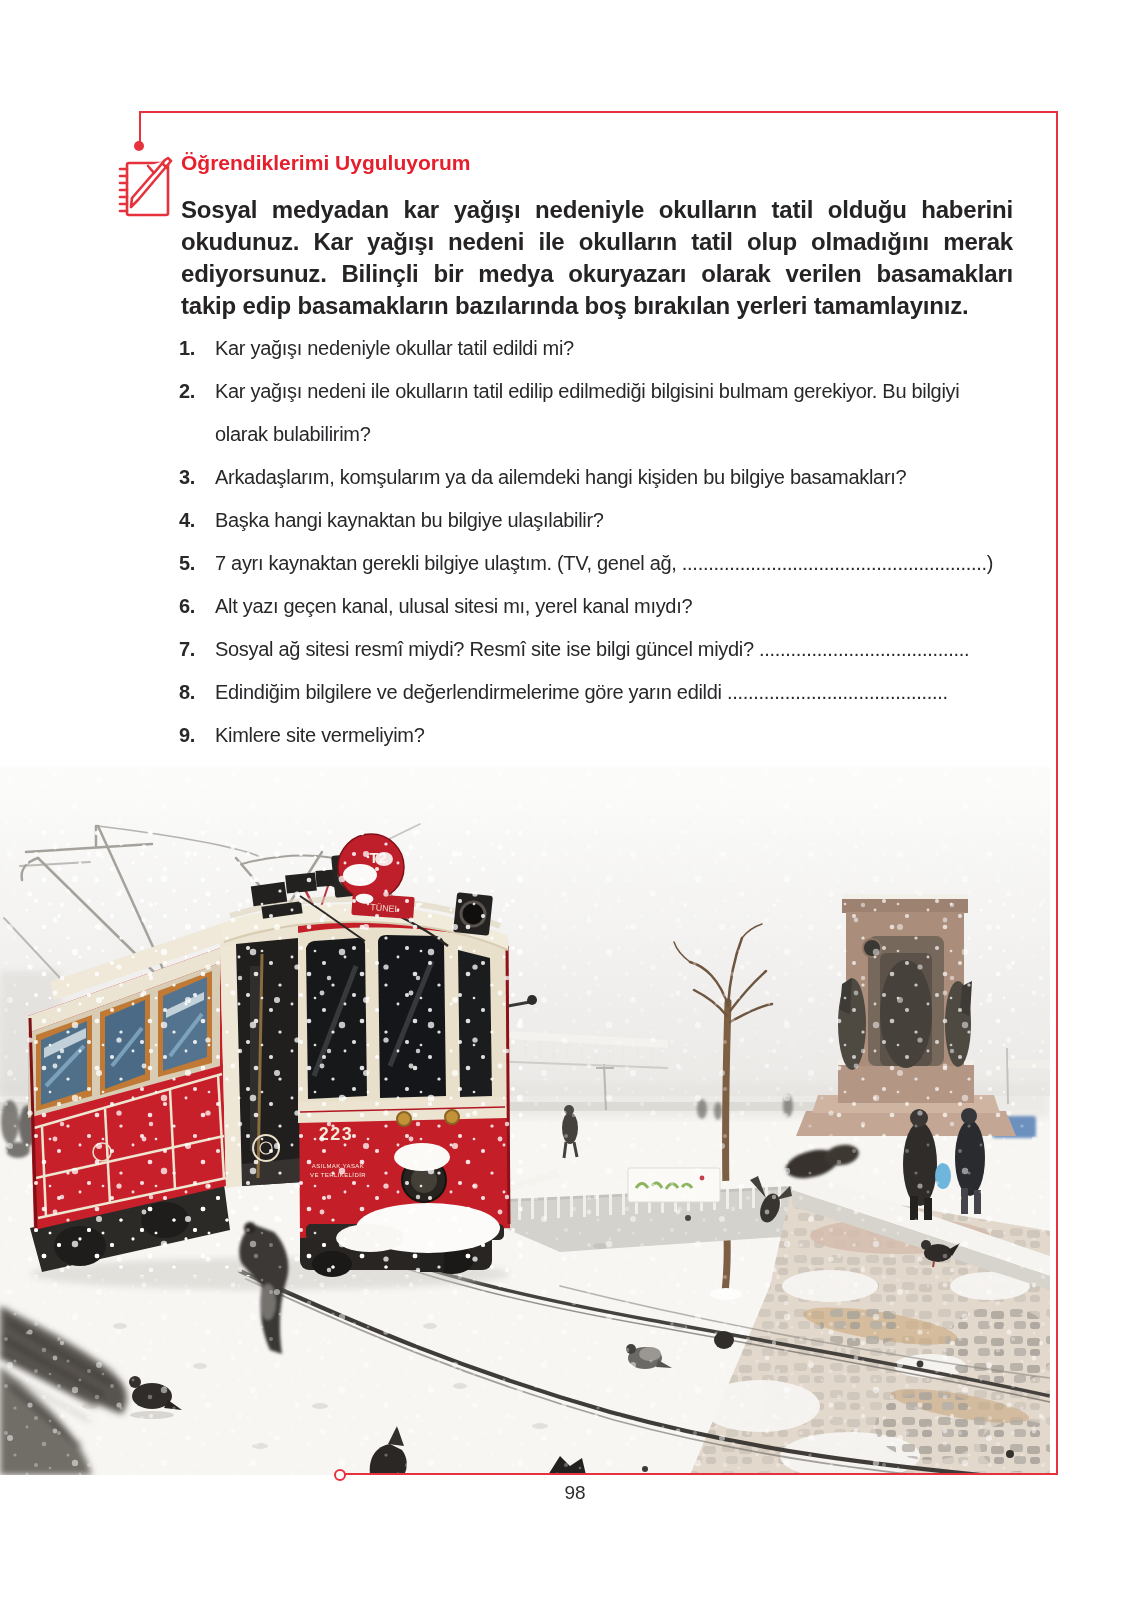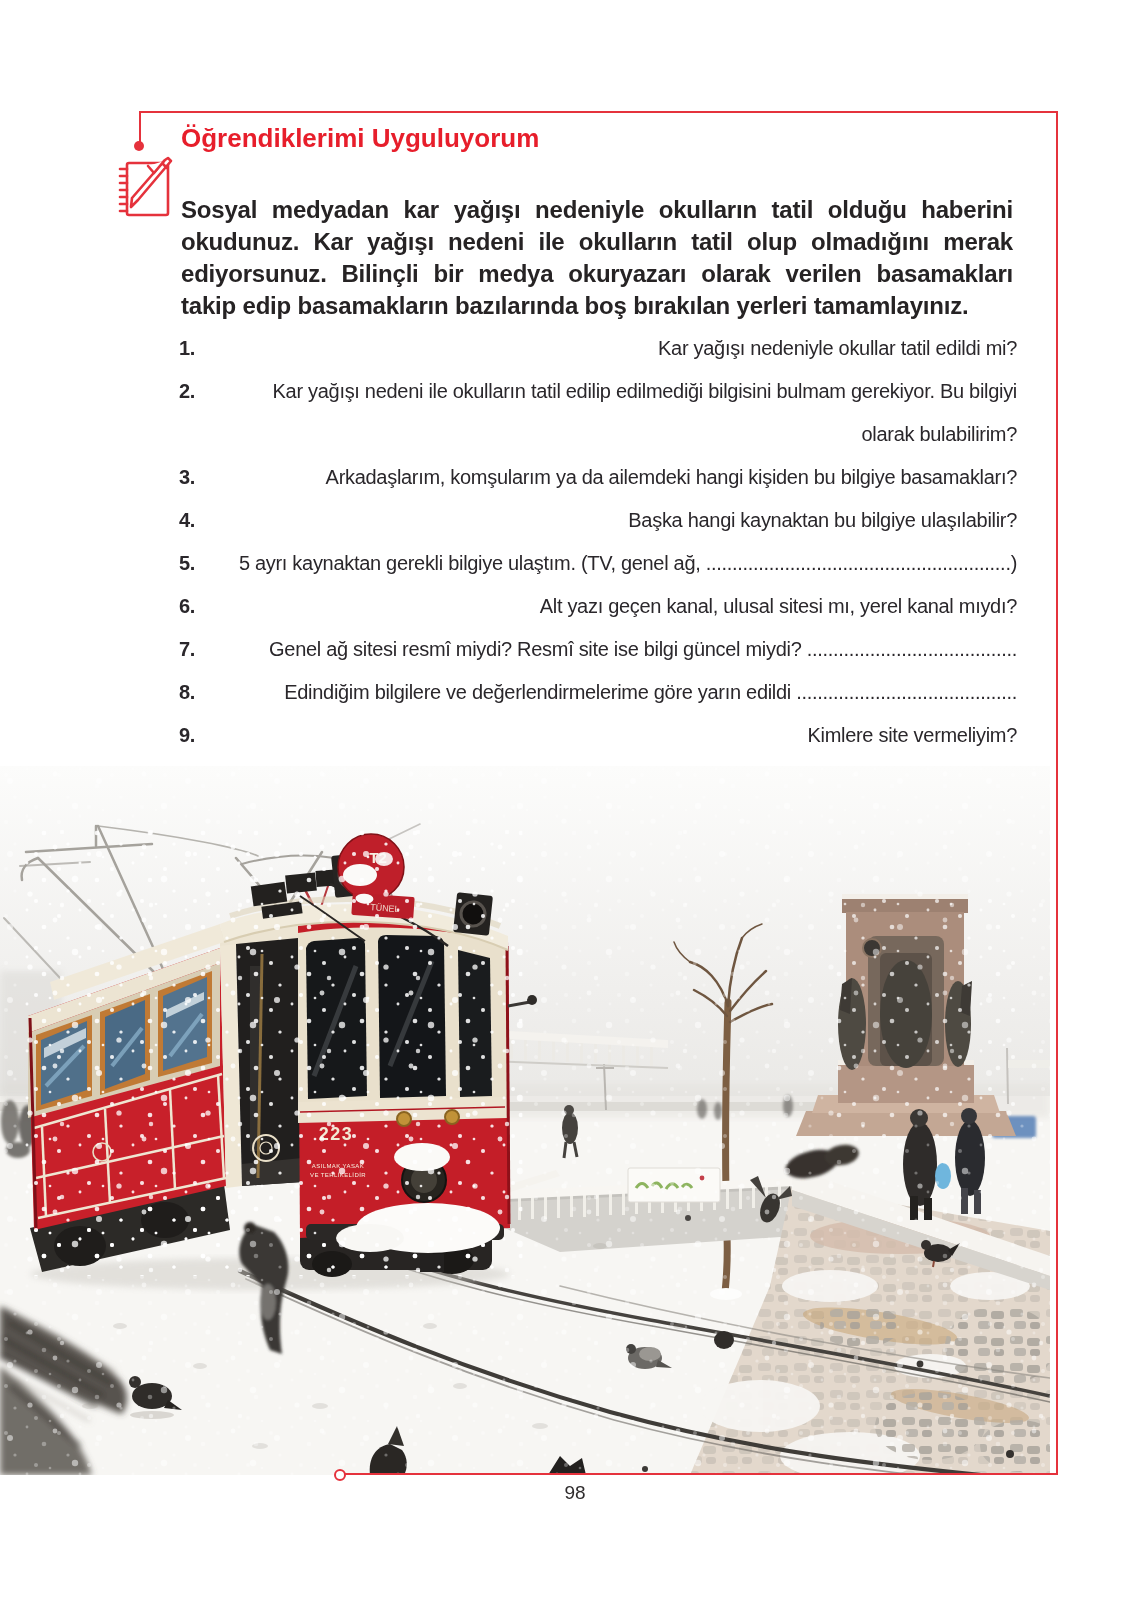--- a/index.html
+++ b/index.html
@@ -15,7 +15,7 @@
   .frame-dot{left:134px;top:141px;width:10px;height:10px;border-radius:50%;background:var(--accent);}
   .frame-ring{left:334px;top:1469px;width:8px;height:8px;border-radius:50%;background:#fff;border:2px solid var(--accent);}
   
-  .hdr{position:absolute;left:181px;top:124px;font-size:26px;font-weight:bold;color:#e71e2b;line-height:28px;}
+  .hdr{position:absolute;left:181px;top:149px;font-size:21px;font-weight:bold;color:#e71e2b;line-height:28px;}
   .note-icon{position:absolute;left:108px;top:154px;}
   
   .intro{position:absolute;left:181px;top:170px;width:832px;font-size:24px;line-height:32px;

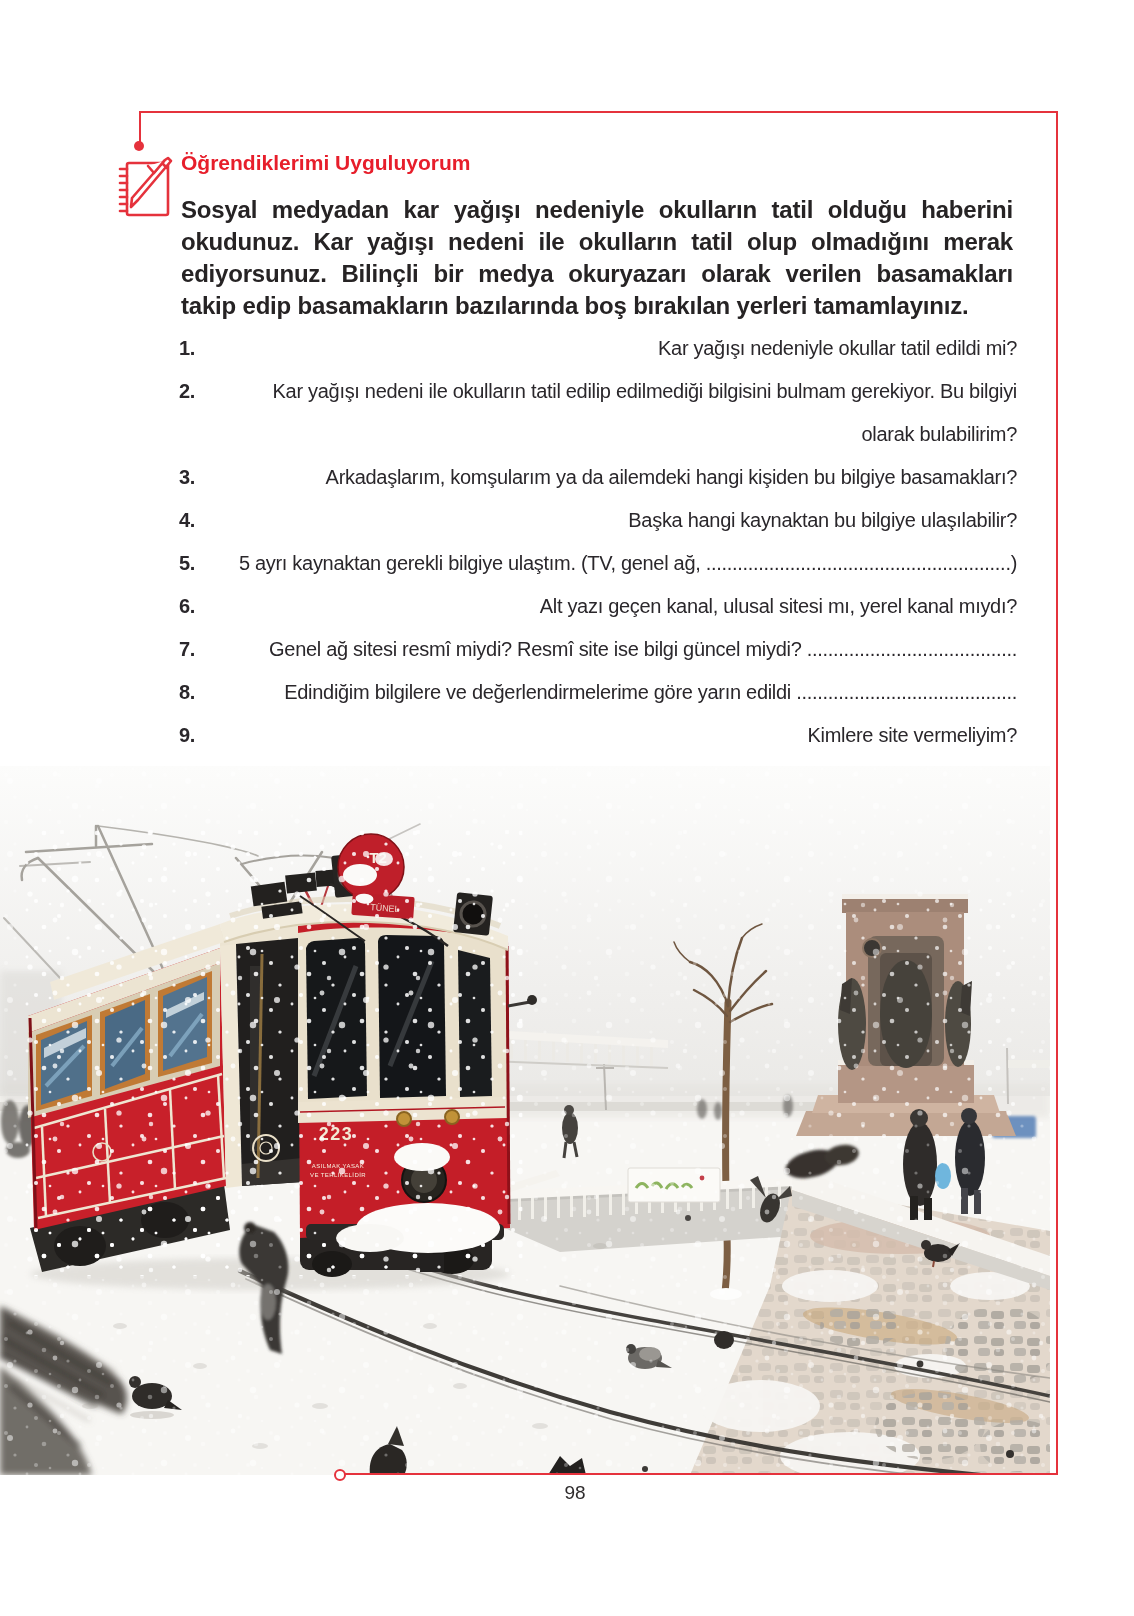--- a/index.html
+++ b/index.html
@@ -24,7 +24,7 @@
   .questions{position:absolute;left:179px;top:327px;width:838px;}
   .qrow{display:flex;font-size:20px;line-height:43px;color:#2a272b;letter-spacing:-0.3px;}
   .qnum{font-weight:bold;flex:0 0 36px;}
-  .qtext{flex:1 1 auto;text-align:right;}
+  .qtext{flex:1 1 auto;}
   
   .photo{position:absolute;left:0;top:766px;width:1050px;height:709px;z-index:1;display:block;}
   

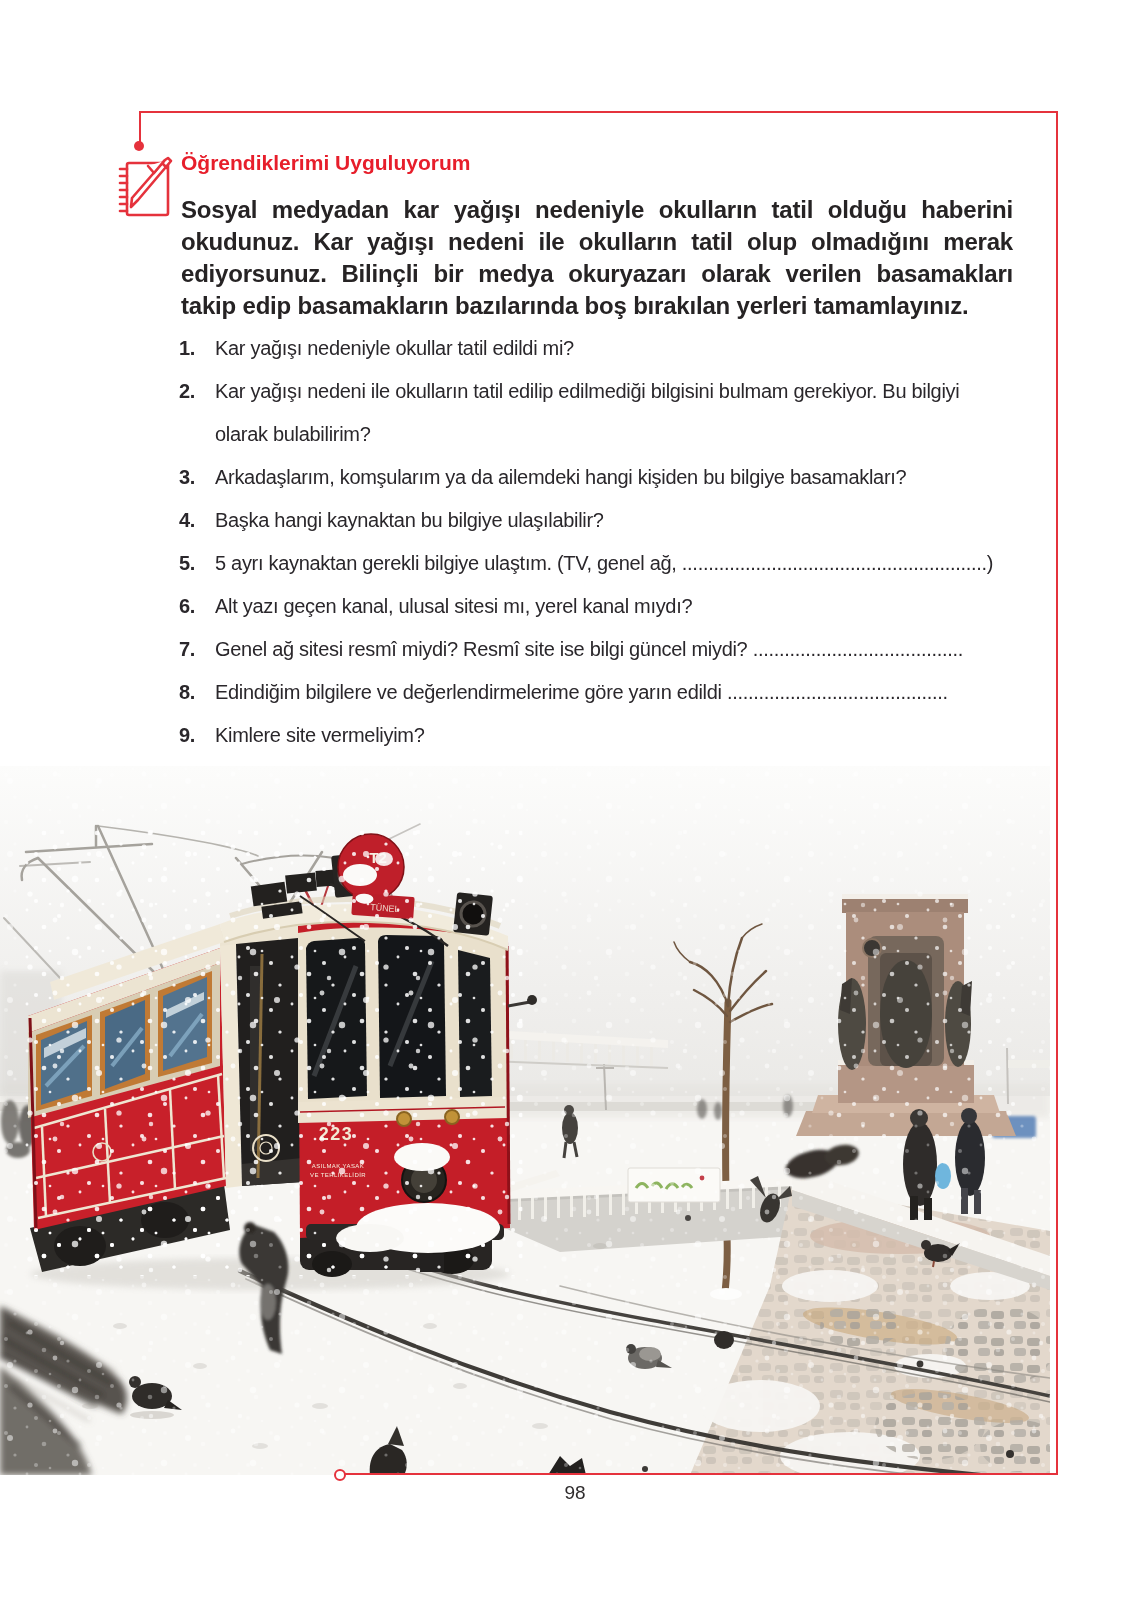--- a/index.html
+++ b/index.html
@@ -521,7 +521,7 @@
       </div>
       <div class="qrow">
         <span class="qnum">5.</span>
-        <span class="qtext">5 ayrı kaynaktan gerekli bilgiye ulaştım. (TV, genel ağ, ..........................................................)</span>
+        <span class="qtext">7 ayrı kaynaktan gerekli bilgiye ulaştım. (TV, genel ağ, ..........................................................)</span>
       </div>
       <div class="qrow">
         <span class="qnum">6.</span>

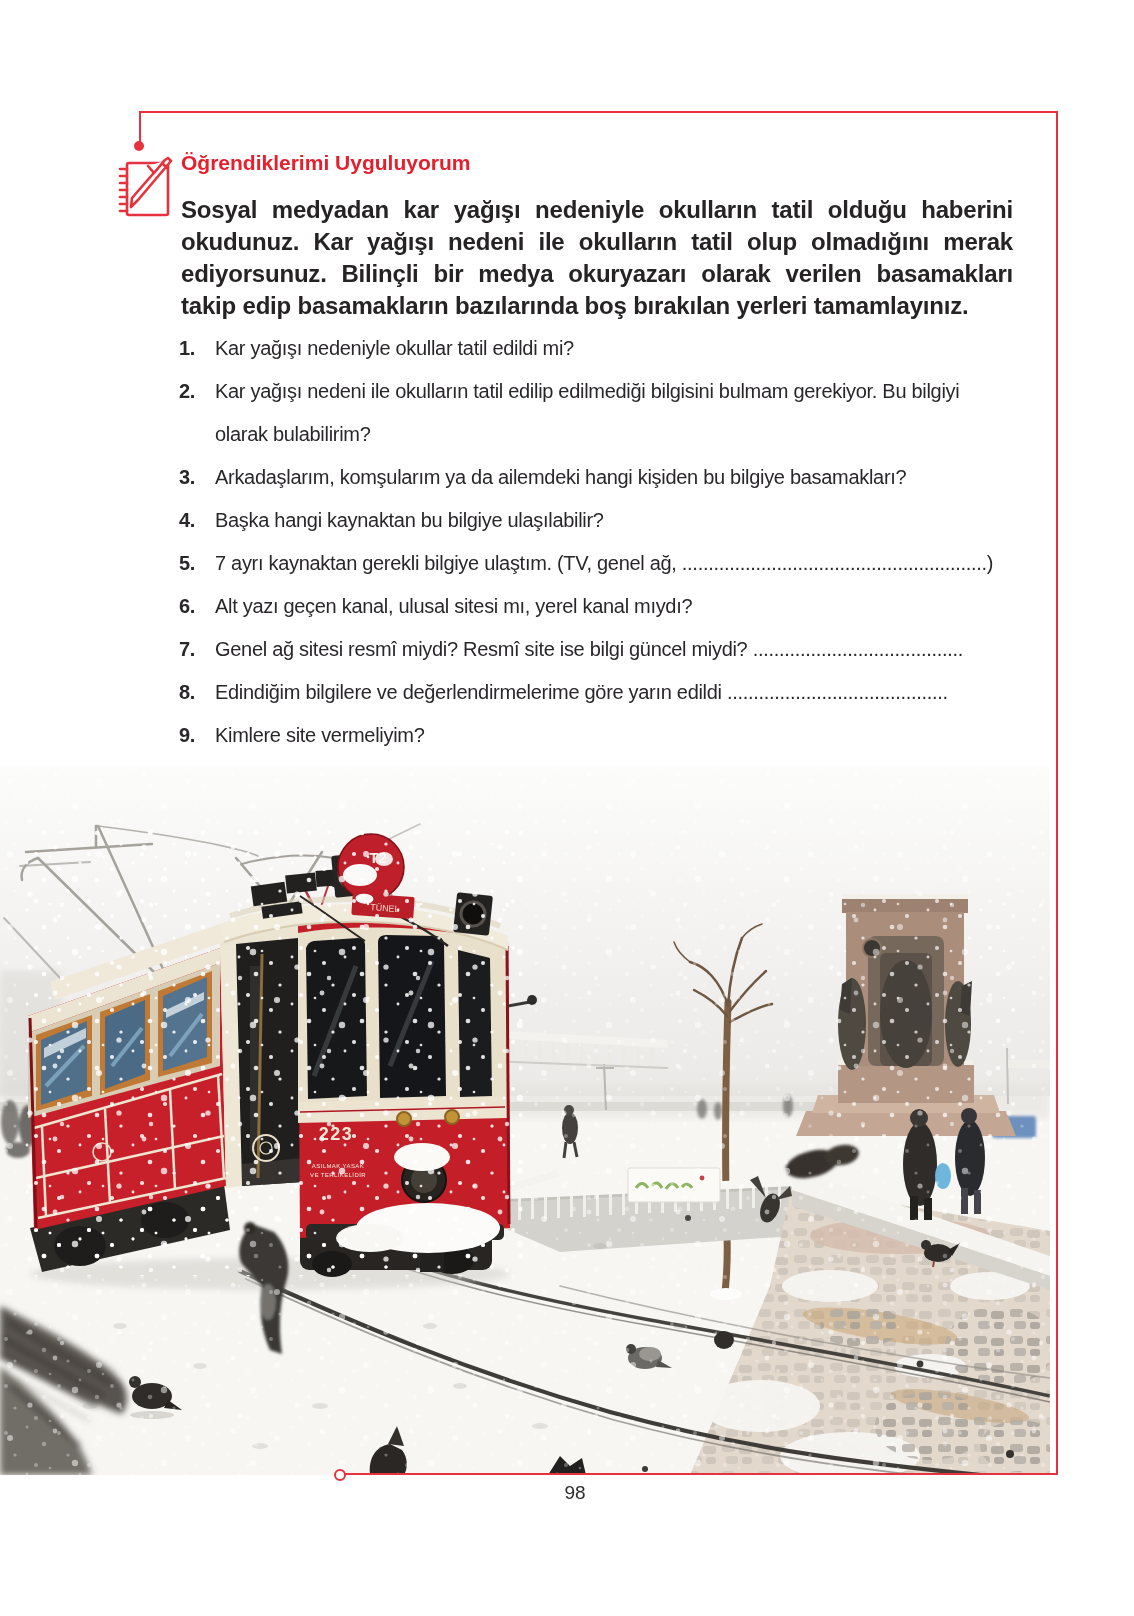--- a/index.html
+++ b/index.html
@@ -529,7 +529,7 @@
       </div>
       <div class="qrow">
         <span class="qnum">7.</span>
-        <span class="qtext">Genel ağ sitesi resmî miydi? Resmî site ise bilgi güncel miydi? ........................................</span>
+        <span class="qtext">Sosyal ağ sitesi resmî miydi? Resmî site ise bilgi güncel miydi? ........................................</span>
       </div>
       <div class="qrow">
         <span class="qnum">8.</span>

